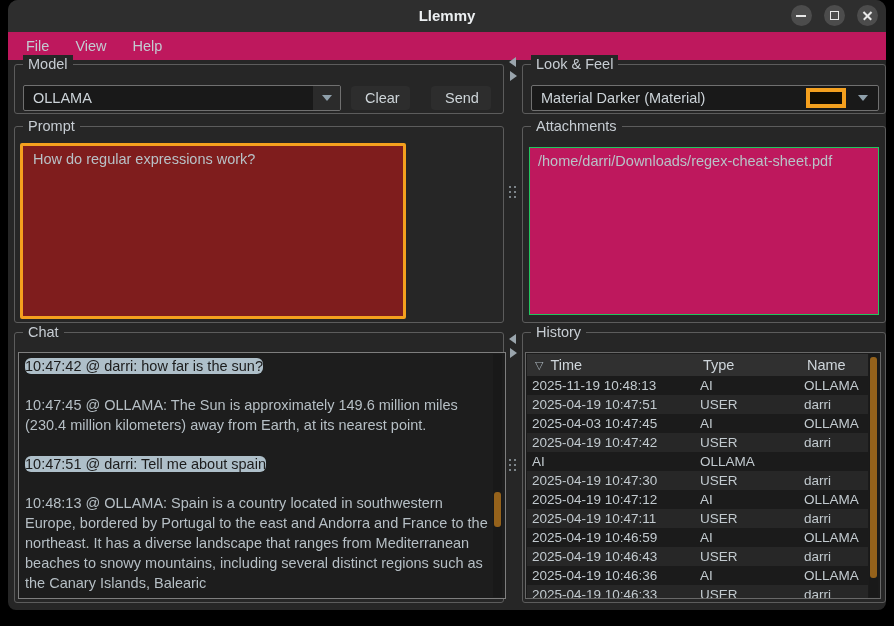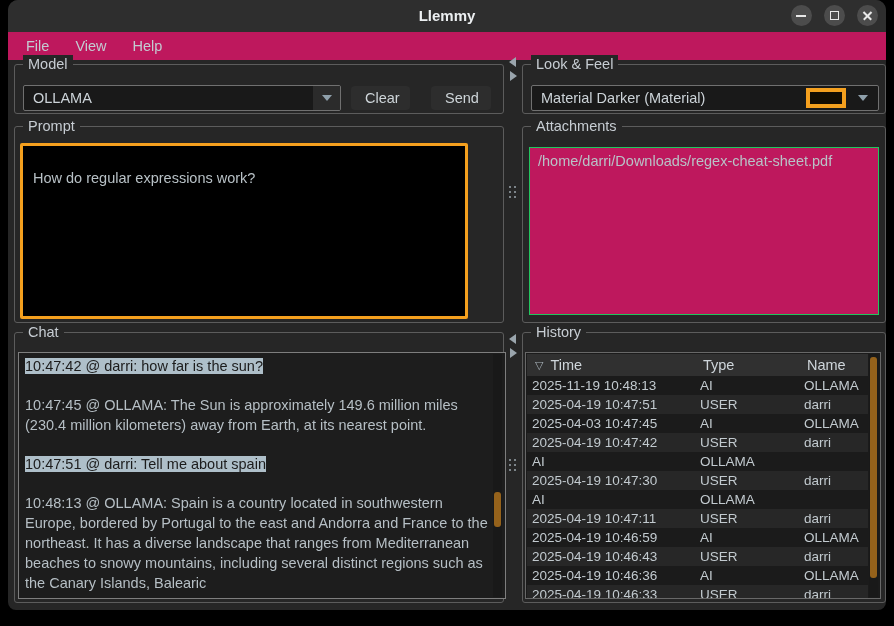--- a/index.html
+++ b/index.html
@@ -52,9 +52,9 @@
   #btn-send  { left:416px; width:60px; }
 
   
-  .prompt-area { position:absolute; left:5px; top:16px; width:448px; height:176px;
-    background:#000000; border:3px solid #F5A01E; border-radius:2px; resize:none;
-    color:#b8c1c6; font-size:14.5px; font-family:inherit; padding:22px 10px; outline:none; line-height:20px; }
+  .prompt-area { position:absolute; left:5px; top:16px; width:386px; height:176px;
+    background:#7f1d1d; border:3px solid #F5A01E; border-radius:2px; resize:none;
+    color:#b8c1c6; font-size:14.5px; font-family:inherit; padding:3px 10px; outline:none; line-height:20px; }
 
   
   .attach-box { position:absolute; left:6px; top:20px; width:350px; height:168px;

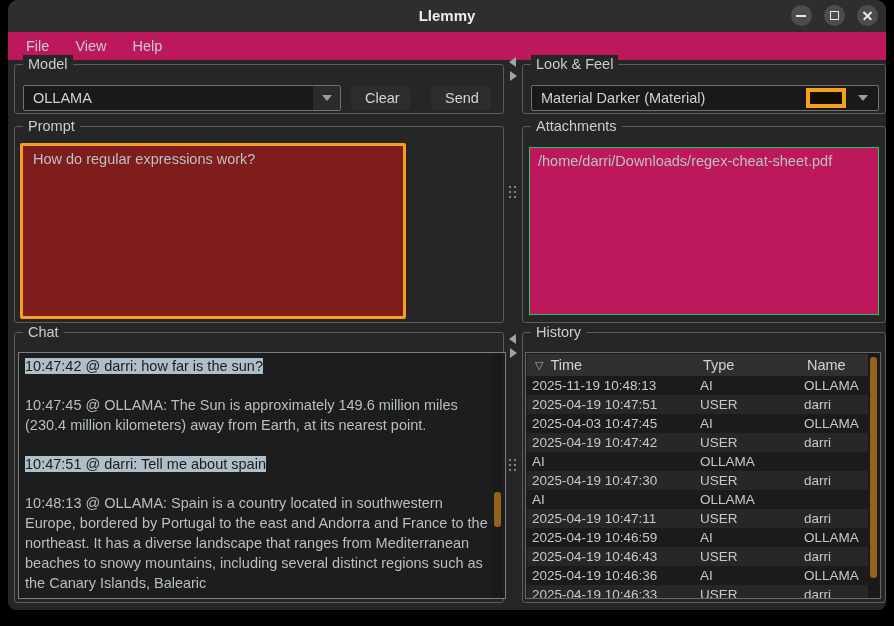--- a/index.html
+++ b/index.html
@@ -66,7 +66,7 @@
     background:#1d1d1d; border:1px solid #7e7e7e; overflow:hidden; }
   .chat-scroll { position:absolute; inset:0; right:14px; padding:3px 0 0 6px; overflow:hidden; }
   .chat-msg { margin-bottom:19px; color:#b6bfc5; font-size:14.5px; line-height:20px; }
-  .chat-msg .chat-text { white-space:pre-wrap; }
+  .chat-msg .chat-text { white-space:pre-wrap;border-radius:6px; }
   .chat-msg.highlighted .chat-text { background:#AEBFC9; color:#1c1c1c; }
   .vscroll { position:absolute; top:1px; bottom:1px; width:9px; background:#191919; }
   .chat-box .vscroll { right:3px; }

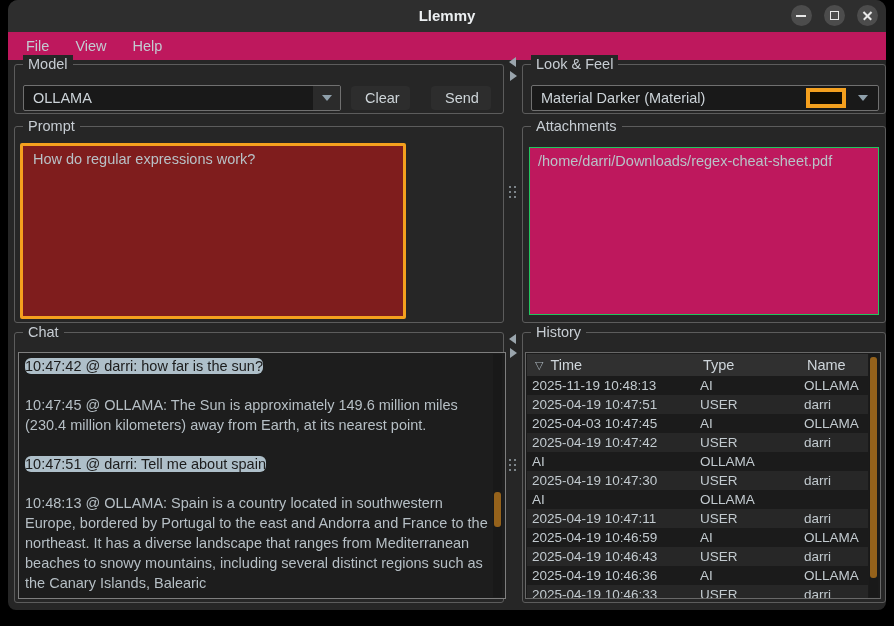--- a/index.html
+++ b/index.html
@@ -224,6 +224,7 @@
           </div>
 
           <div class="hist-row">
+            <span class="cell">2025-04-19 10:47:12</span>
             <span class="cell">AI</span>
             <span class="cell">OLLAMA</span>
           </div>

